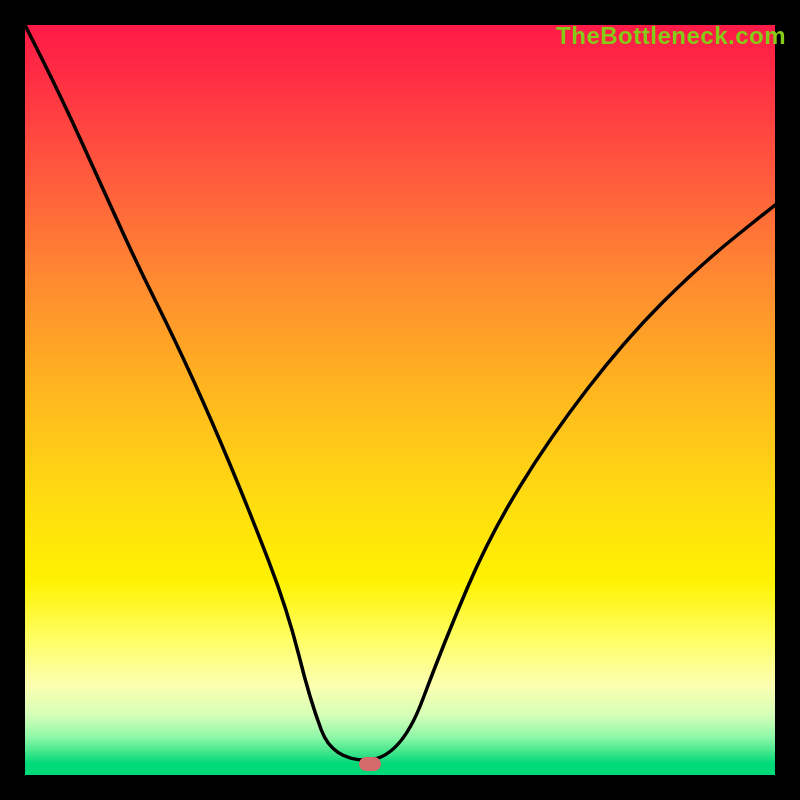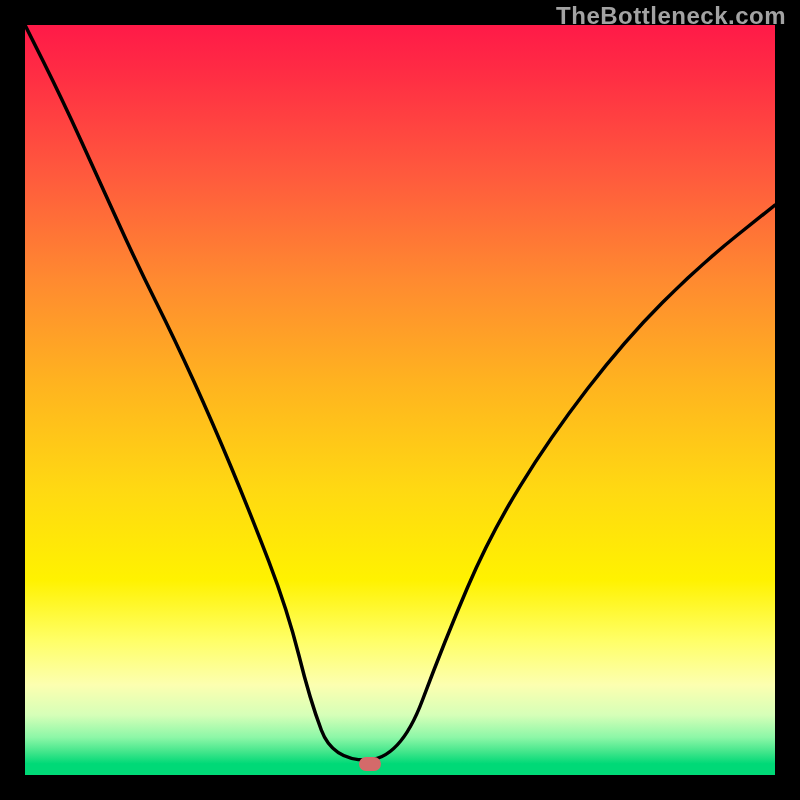--- a/index.html
+++ b/index.html
@@ -18,9 +18,9 @@
   }
   .watermark {
     position: absolute;
-    top: 2px;
+    top: 22px;
     right: 14px;
-    color: #a3a3a3;
+    color: #84cc16;
     font-size: 24px;
     font-weight: 600;
     letter-spacing: 0.5px;

